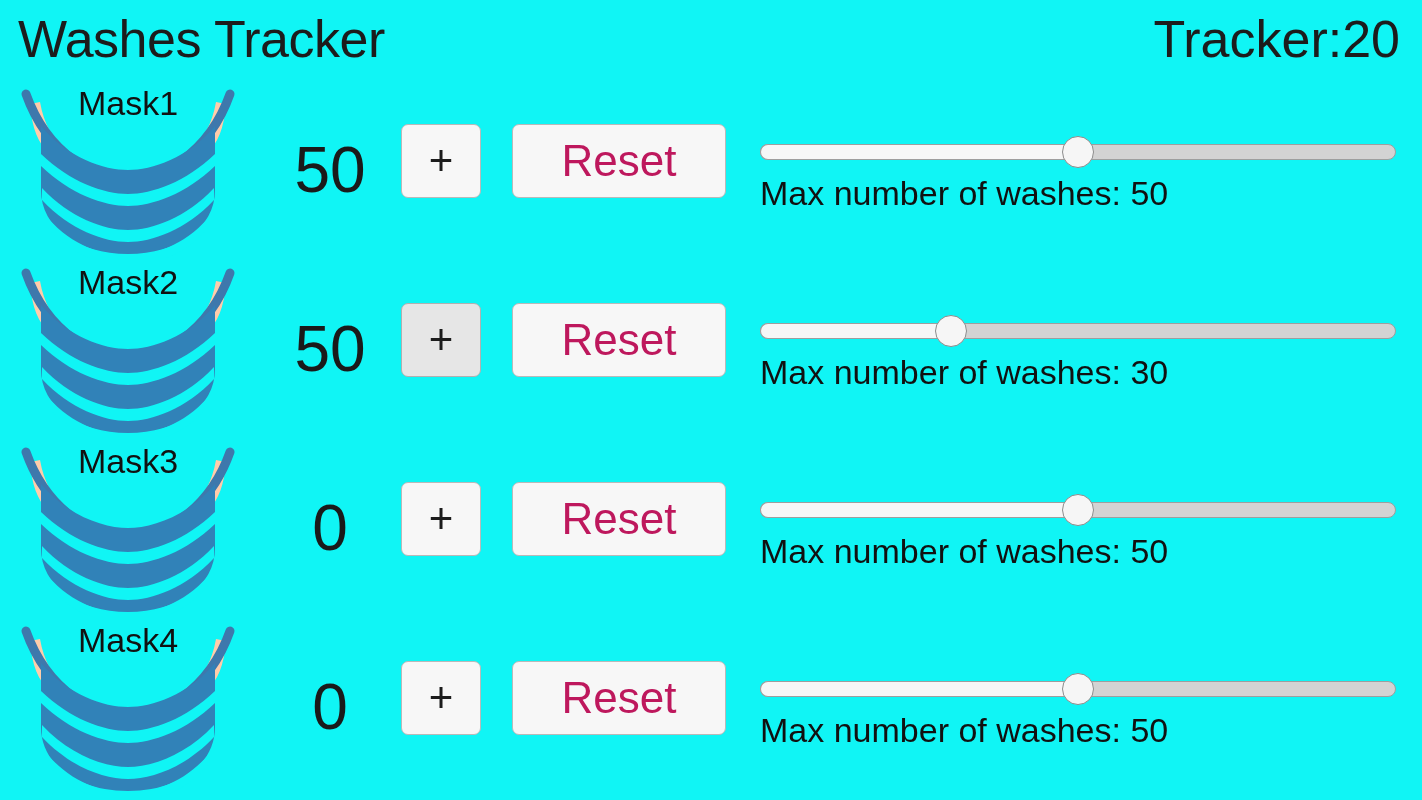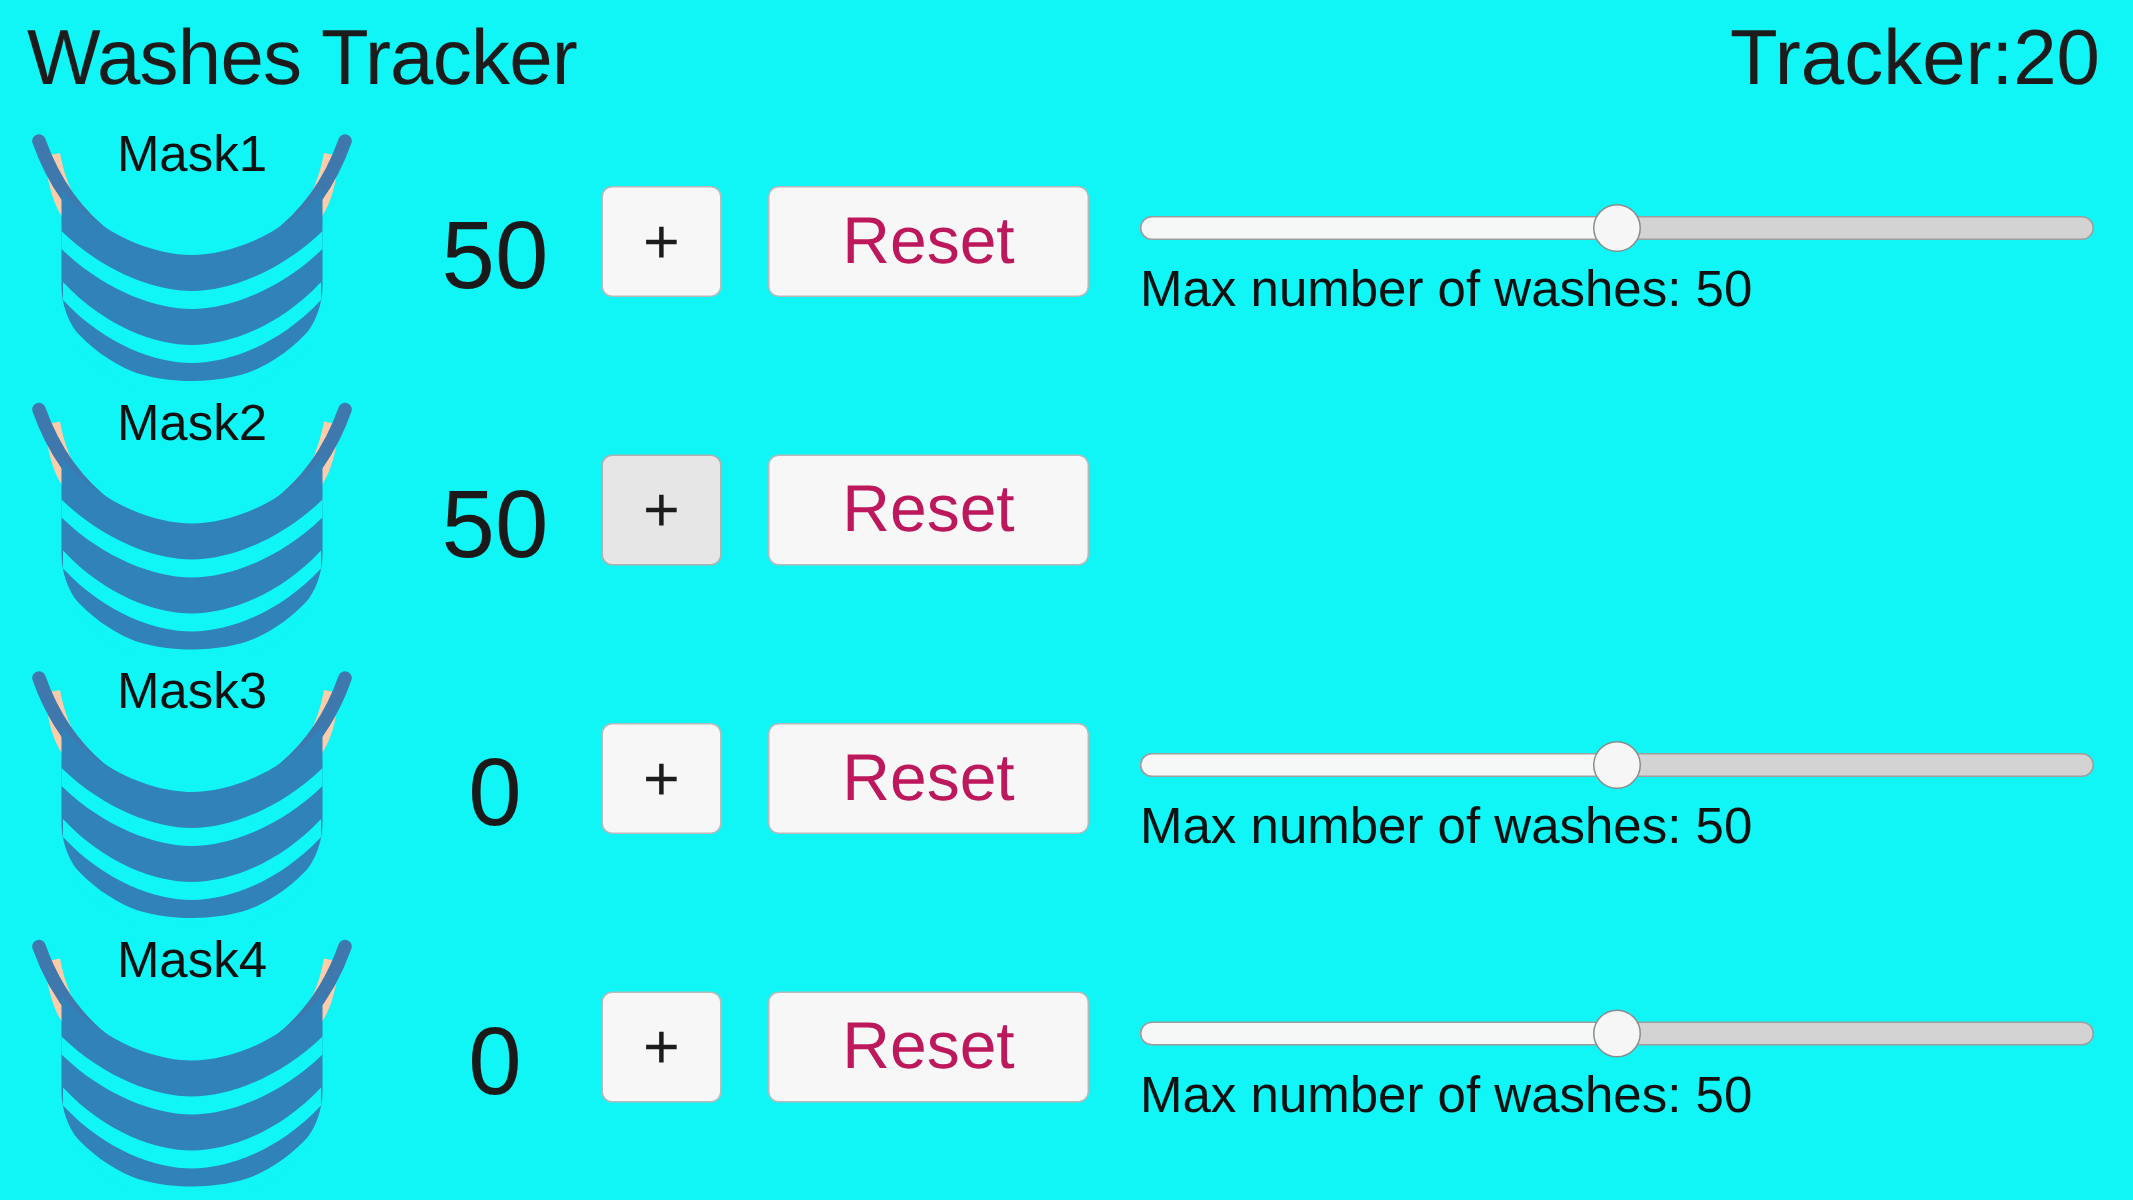--- a/index.html
+++ b/index.html
@@ -291,6 +291,14 @@
 
     <button class="reset-btn">Reset</button>
 
+    <div class="slider-cell">
+      <div class="slider">
+        <div class="slider-track"></div>
+        <div class="slider-fill" style="width: 190.8px;"></div>
+        <div class="slider-thumb" style="left: 190.8px;"></div>
+      </div>
+      <div class="slider-caption">Max number of washes: 30</div>
+    </div>
 
   </div>
 

